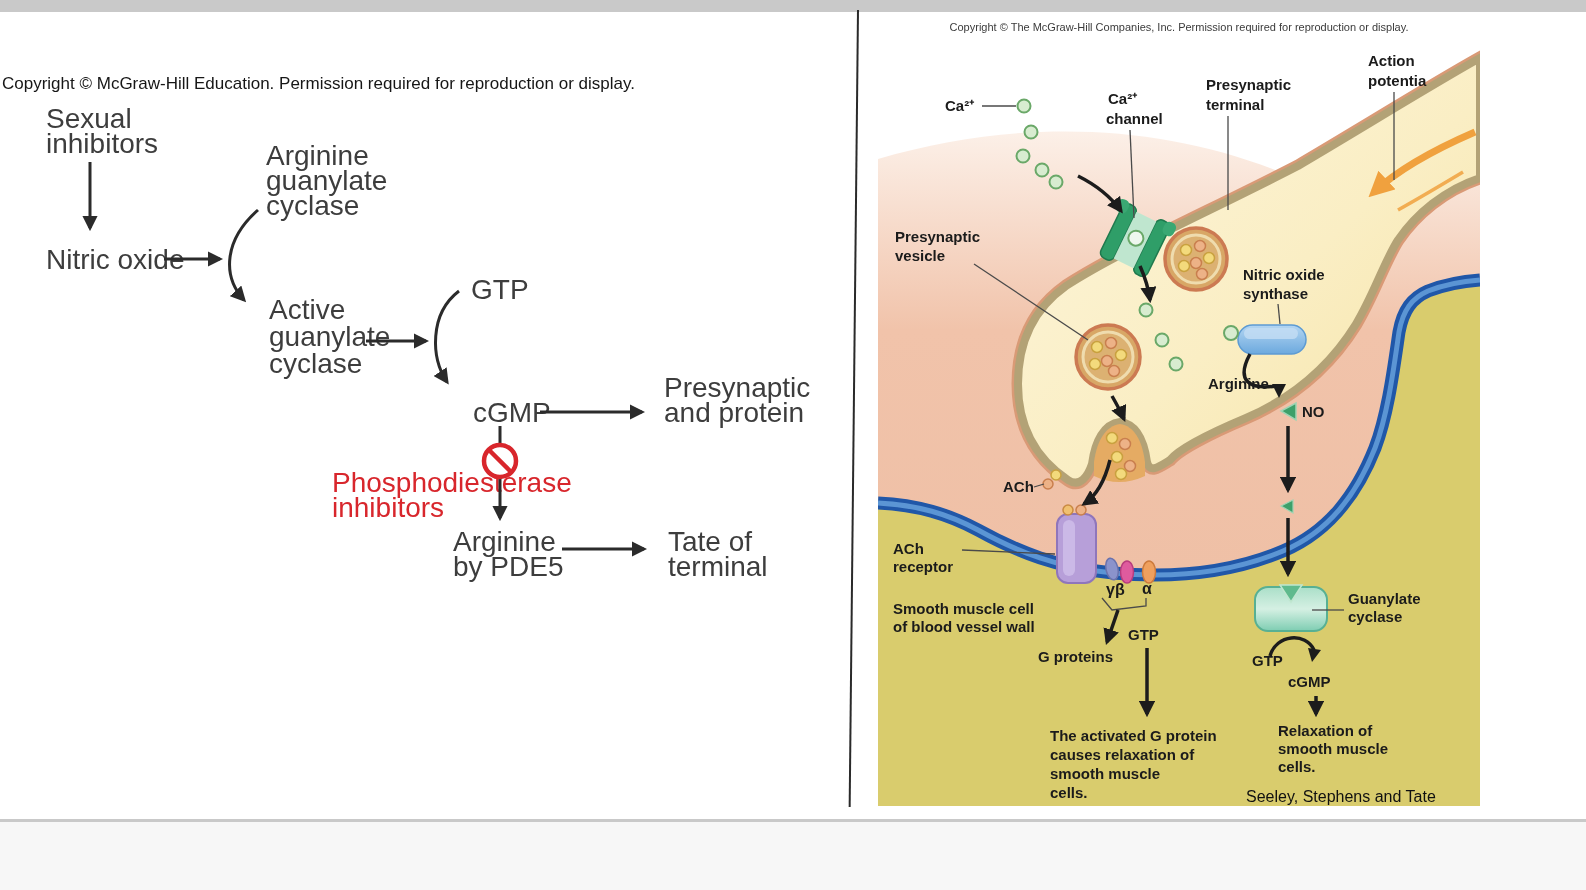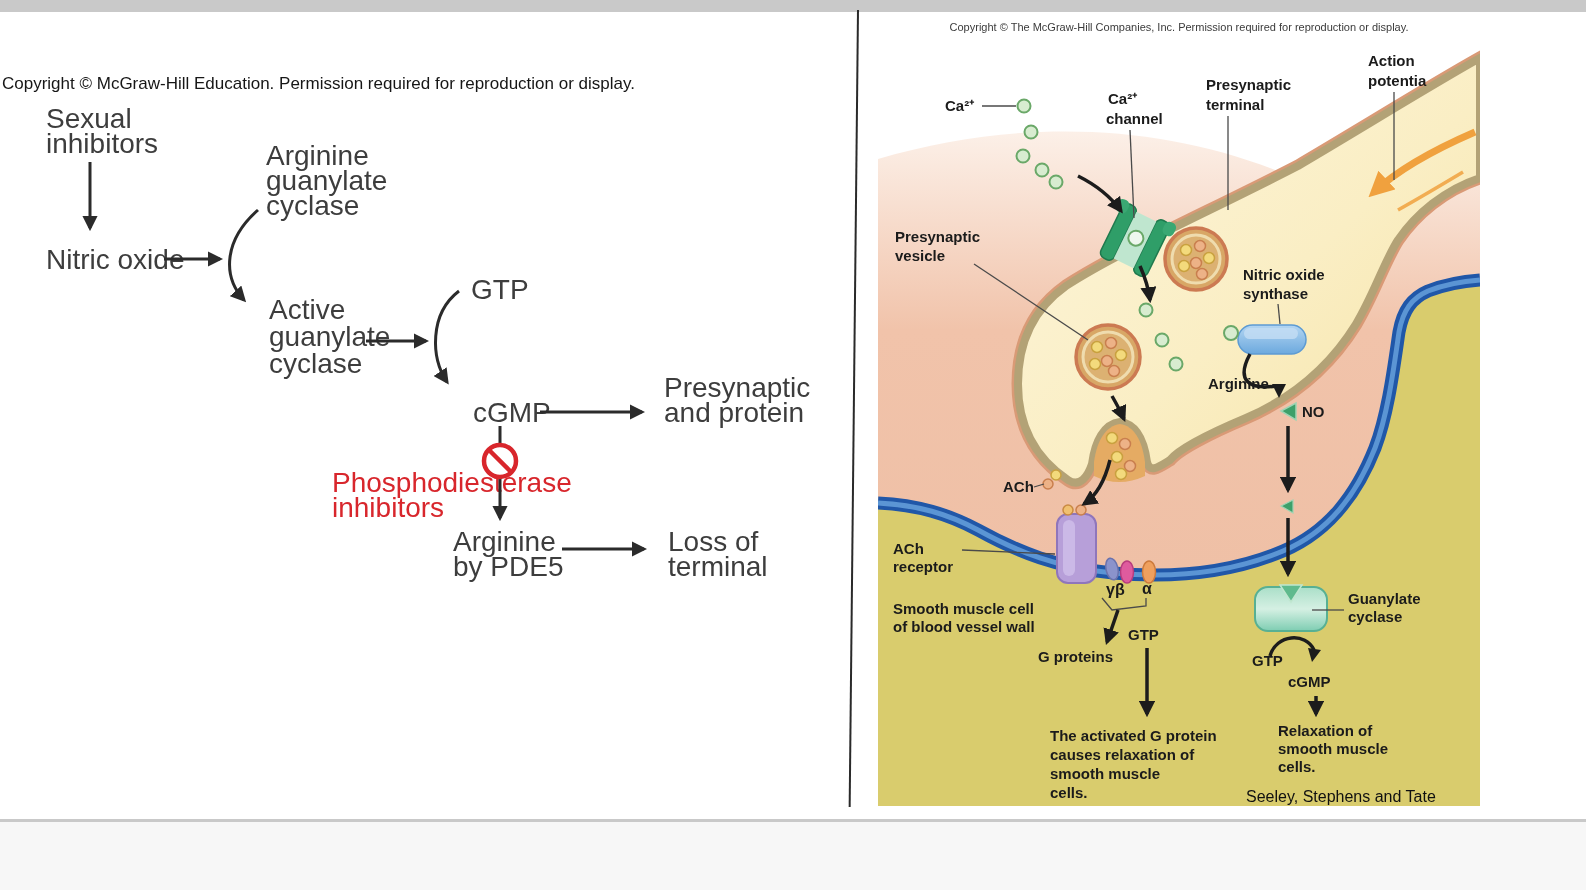--- a/index.html
+++ b/index.html
@@ -61,7 +61,7 @@
       <div>by PDE5</div>
     </div>
     <div class="lnode" style="left:668px;top:529px">
-      <div>Loss of</div>
+      <div>Tate of</div>
       <div>terminal</div>
     </div>
 

